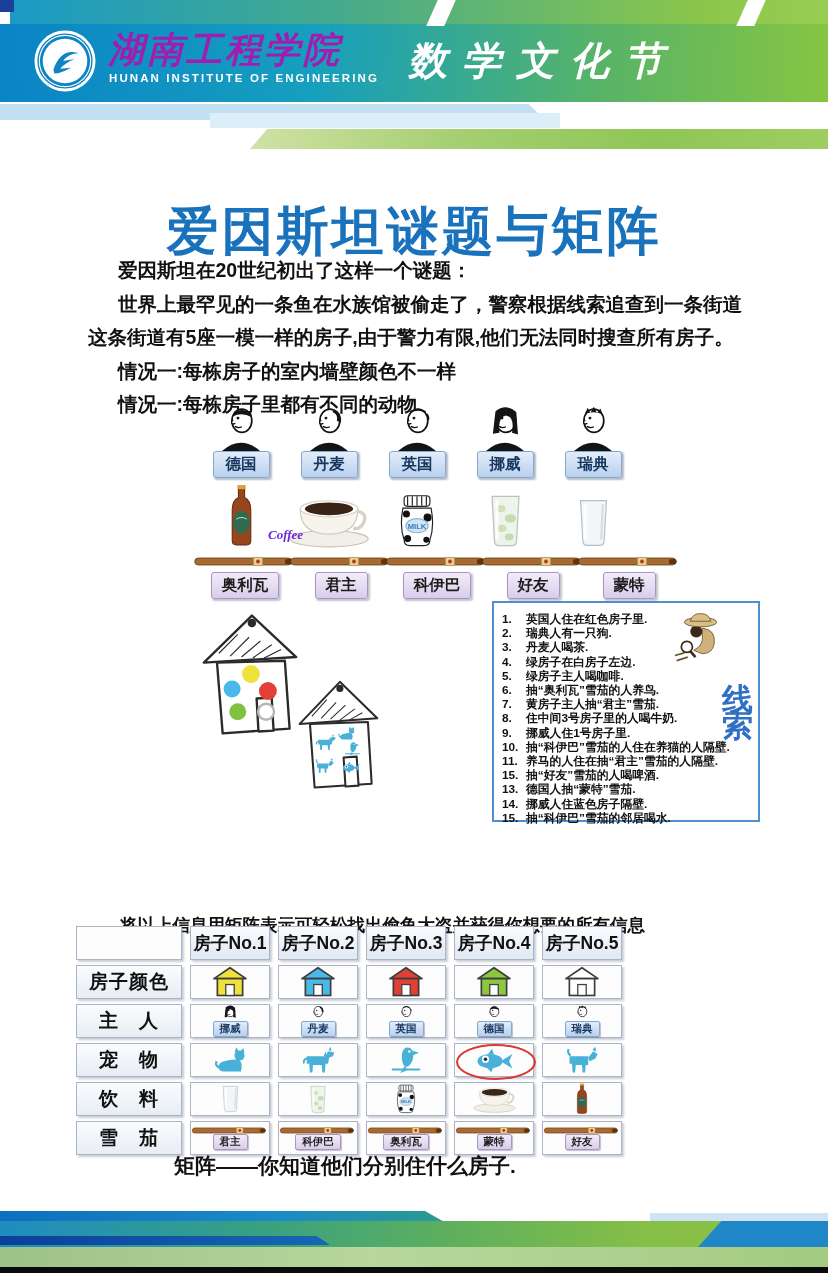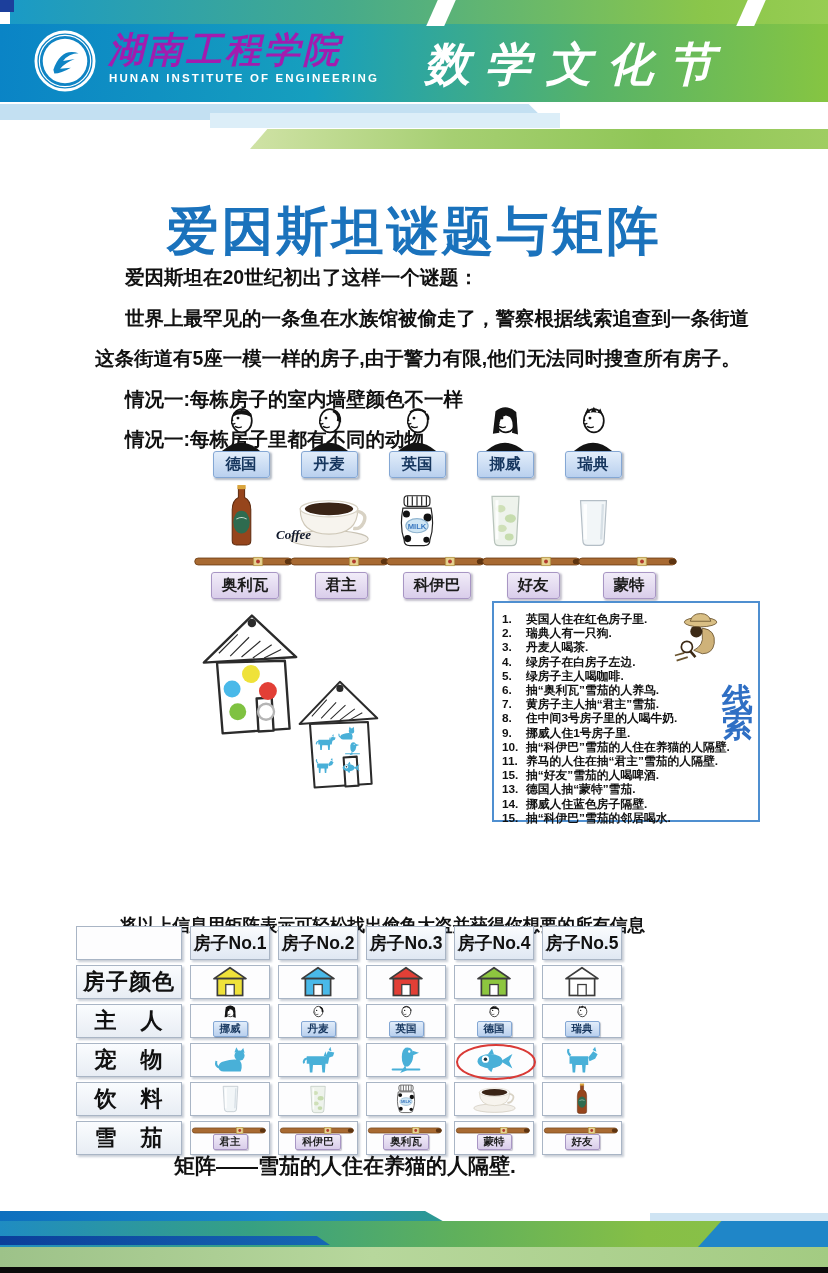--- a/index.html
+++ b/index.html
@@ -17,7 +17,7 @@
   .school-cn{position:absolute;left:108px;top:26px;font-family:"Liberation Serif","DejaVu Serif",serif;
       font-size:36px;font-weight:bold;font-style:italic;color:#a21caf;letter-spacing:3px;}
   .school-en{position:absolute;left:109px;top:72px;font-size:11.5px;font-weight:bold;color:#fff;letter-spacing:2.1px;}
-  .event-title{position:absolute;left:424px;top:34px;font-size:46px;font-weight:900;font-style:italic;
+  .event-title{position:absolute;left:408px;top:34px;font-size:39px;font-weight:900;font-style:italic;
       color:#fff;letter-spacing:15px;white-space:nowrap;}
   .logo-wrap{position:absolute;left:34px;top:30px;}
   .h-stripe1{position:absolute;left:0;top:104px;width:545px;height:16px;background:#c3e0f2;

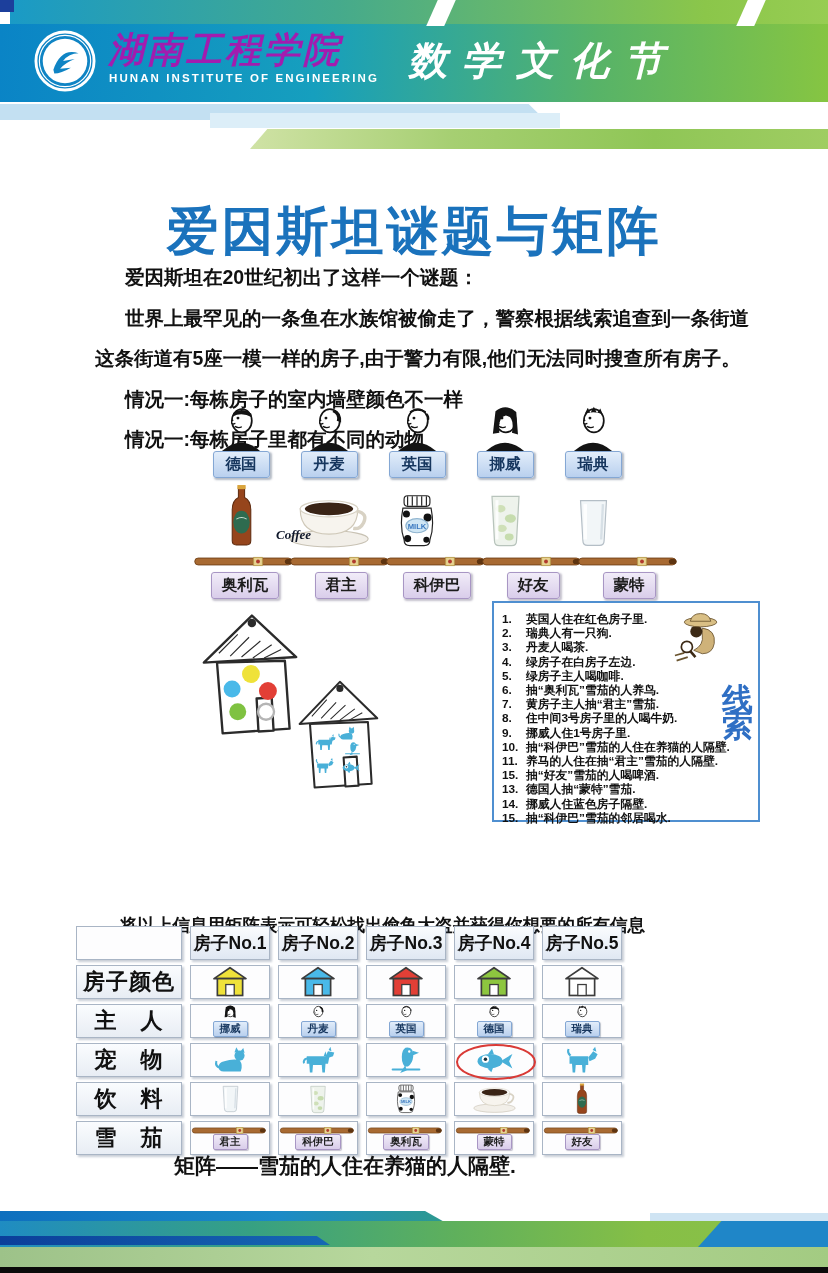--- a/index.html
+++ b/index.html
@@ -31,7 +31,7 @@
   .poster-title{position:absolute;left:0;top:162px;width:100%;text-align:center;
       font-size:52px;font-weight:900;color:#1a72bc;letter-spacing:3px;}
   .intro{position:absolute;left:84px;top:252px;width:682px;font-size:19.5px;font-weight:700;line-height:29.5px;}
-  .intro p{margin:11px;}
+  .intro p{margin:4px;}
   .intro p.ind{padding-left:30px;}
 
   

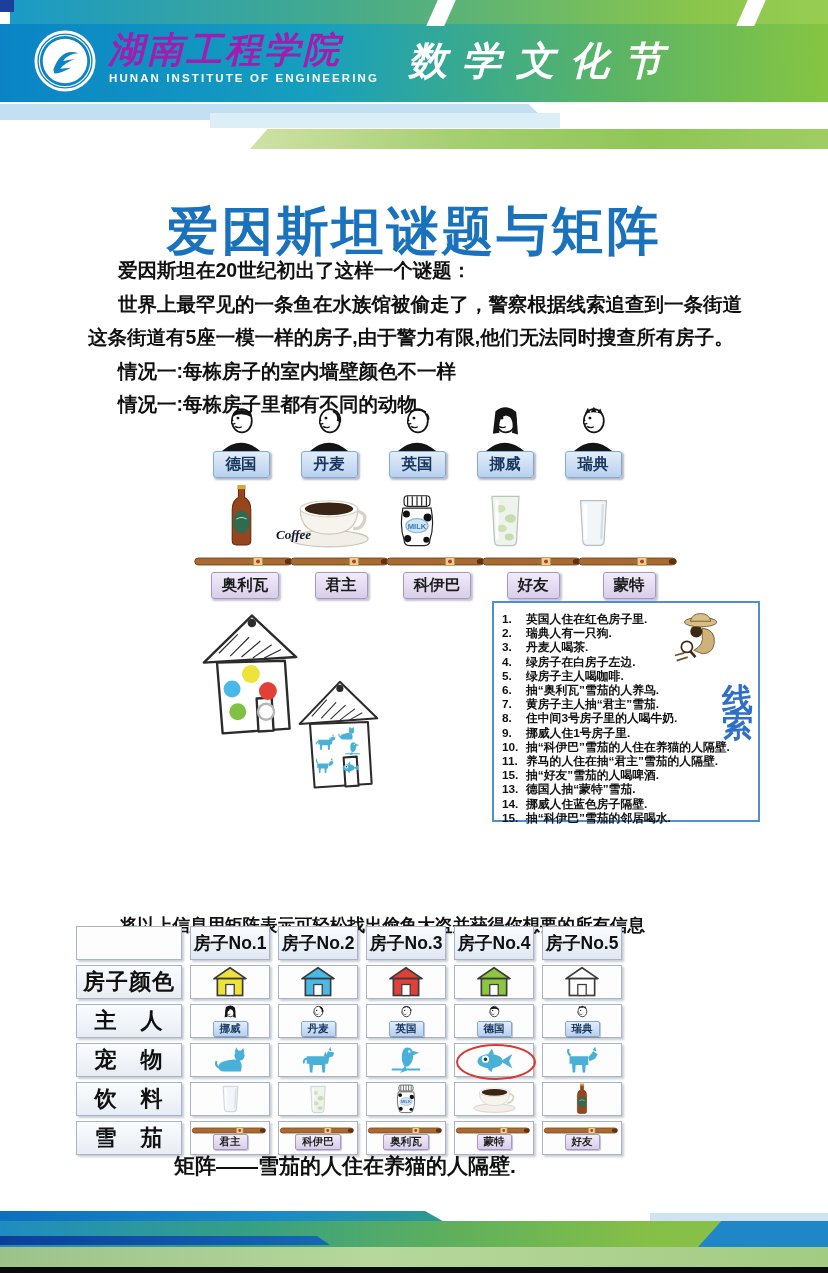--- a/index.html
+++ b/index.html
@@ -44,7 +44,7 @@
       font-weight:bold;font-size:15.5px;border-radius:3px;padding:2px 10px;
       box-shadow:1.5px 1.5px 2px rgba(60,50,90,.3);white-space:nowrap;}
   .coffee-script{position:absolute;left:268px;top:527px;font-family:"Liberation Serif","DejaVu Serif",serif;
-      font-style:italic;font-weight:bold;font-size:13px;color:#0f172a;margin-left:8px;}
+      font-style:italic;font-weight:bold;font-size:13px;color:#6d28d9;}
 
   
   .clue-box{position:absolute;left:492px;top:601px;width:268px;height:221px;background:#fff;

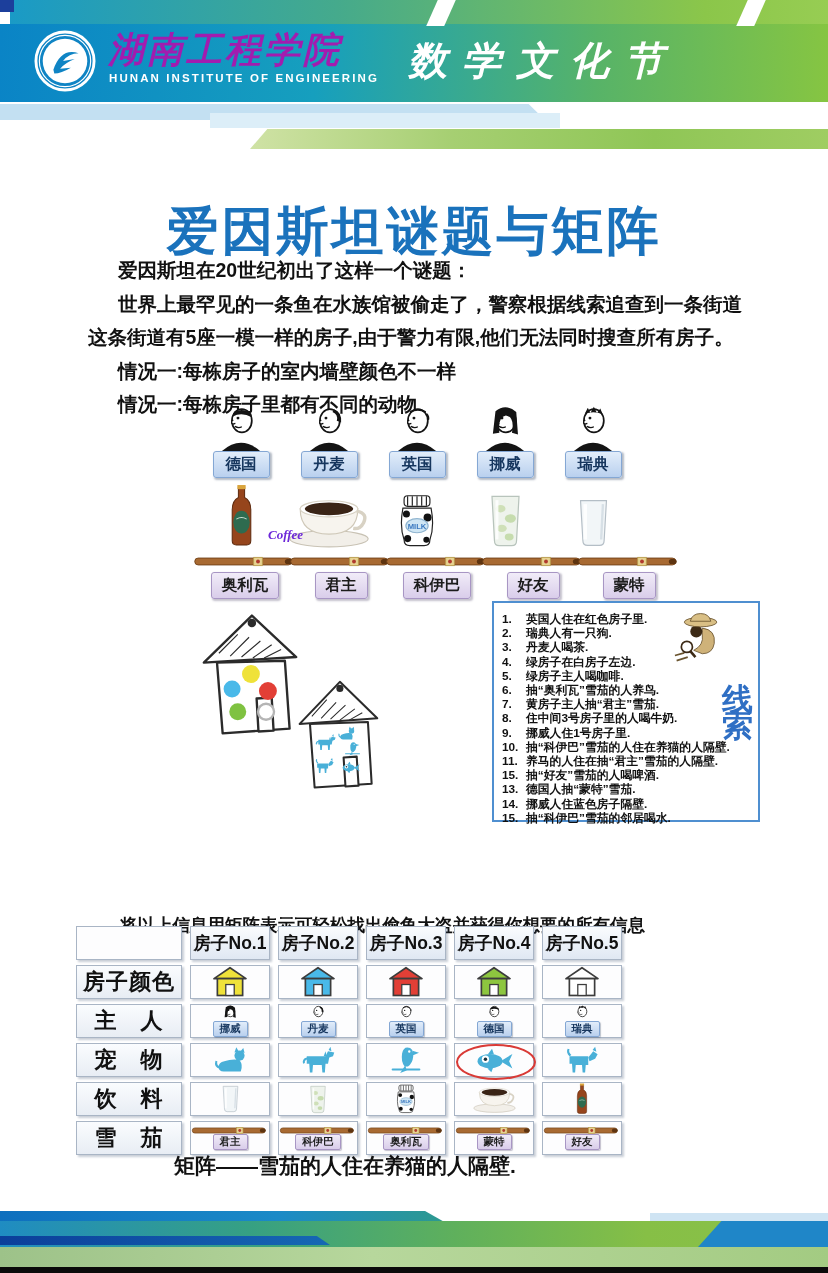--- a/index.html
+++ b/index.html
@@ -68,7 +68,7 @@
   .cell{background:#fdfdfe;border:1px solid #a9b5c5;box-shadow:2px 2px 2px rgba(60,80,110,.28);
       display:flex;flex-direction:column;align-items:center;justify-content:center;position:relative;overflow:visible;}
   .cell.head{background:linear-gradient(#fafcfe,#e0e8f3);font-weight:800;font-size:17.5px;}
-  .cell.rowhead{background:linear-gradient(#fafcfe,#e8edf4);font-weight:800;font-size:22px;letter-spacing:1px;text-align:right;}
+  .cell.rowhead{background:linear-gradient(#fafcfe,#e8edf4);font-weight:800;font-size:19px;letter-spacing:1px;text-align:right;}
   .cell .mini-tag-blue{background:linear-gradient(#e2edfa,#b9d0ee);border:1px solid #84a7d4;color:#16365e;
       font-weight:bold;font-size:10.5px;border-radius:2px;padding:0 6px;margin-top:-4px;z-index:2;
       box-shadow:1px 1px 1px rgba(40,60,90,.3);}

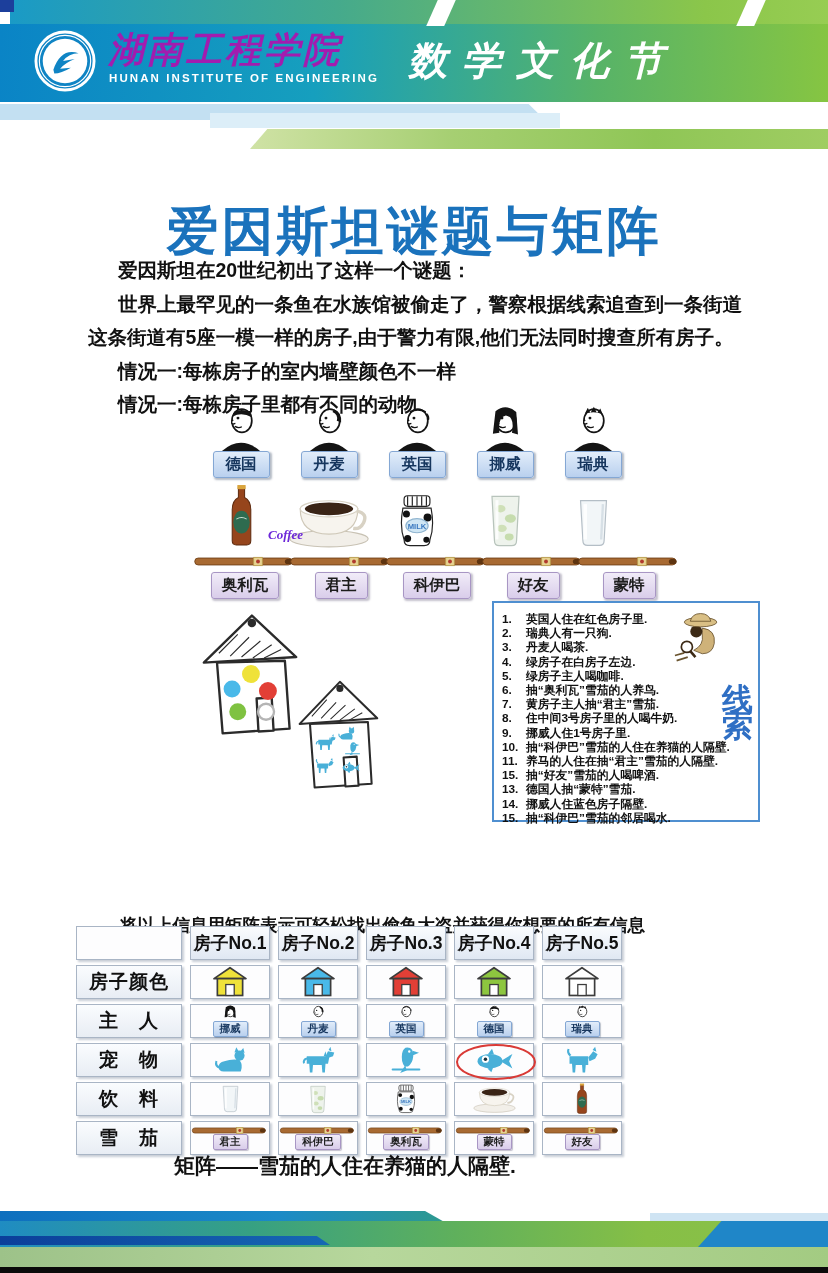--- a/index.html
+++ b/index.html
@@ -634,7 +634,7 @@
       </div>
   </section>
 
-  <p class="caption">矩阵——雪茄的人住在养猫的人隔壁.</p>
+  <p class="caption">矩阵——你知道他们分别住什么房子.</p>
 
   <footer>
     <div class="f-band1"></div>

